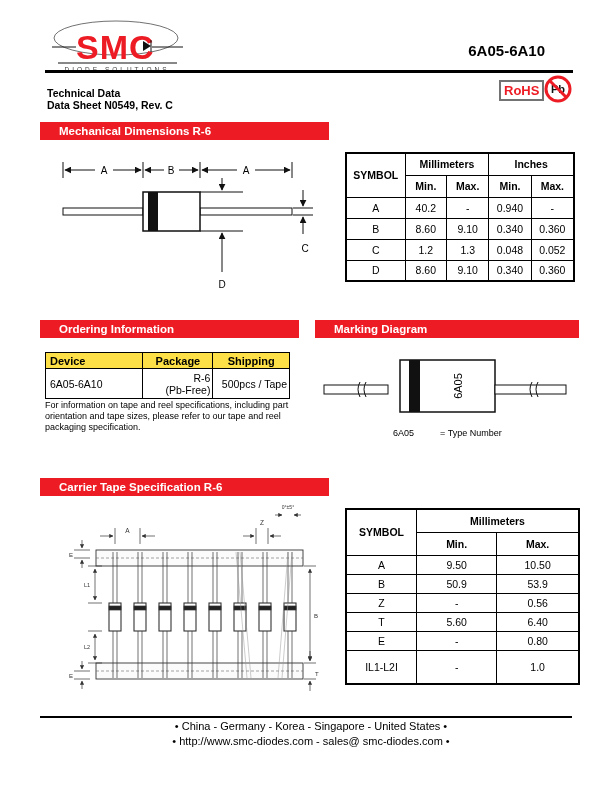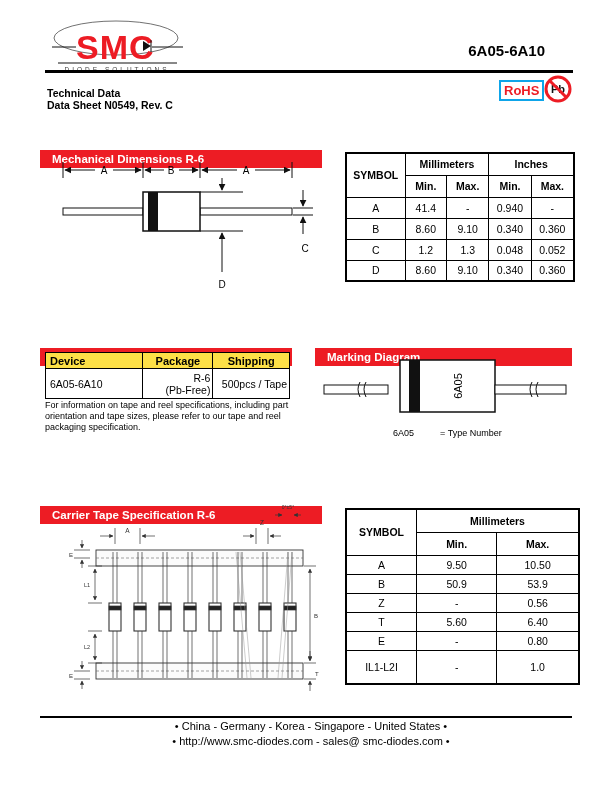--- a/index.html
+++ b/index.html
@@ -13,7 +13,7 @@
   .topline{position:absolute;left:45px;top:70px;width:528px;height:2.5px;background:#000;}
   .docline{font-size:10.5px;font-weight:bold;line-height:12px;margin-top:12px;}
   .partno{font-size:15px;font-weight:bold;}
-  .rohs{border:2px solid #0ea5e9;color:#ED1C24;font-weight:bold;font-size:13px;
+  .rohs{border:2px solid #737373;color:#ED1C24;font-weight:bold;font-size:13px;
         padding:0 3px;line-height:17px;display:inline-block;}
   
   .secbar{background:#ED1C24;color:#fff;font-weight:bold;font-size:11.5px;

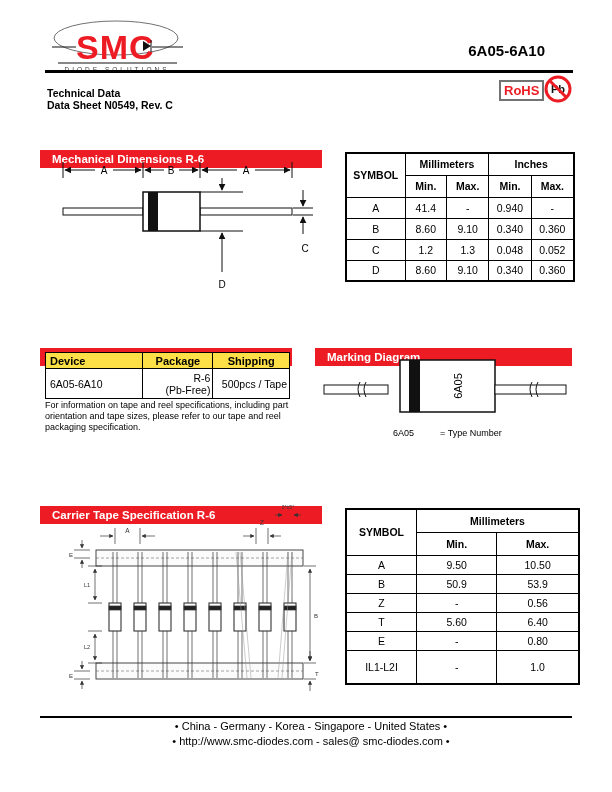--- a/index.html
+++ b/index.html
@@ -17,7 +17,7 @@
         padding:0 3px;line-height:17px;display:inline-block;}
   
   .secbar{background:#ED1C24;color:#fff;font-weight:bold;font-size:11.5px;
-          height:18px;line-height:18px;padding-left:12px;margin-top:28px;}
+          height:18px;line-height:18px;padding-left:19px;}
   
   table{border-collapse:collapse;font-size:10.5px;}
   .dtable{border:2px solid #000;}

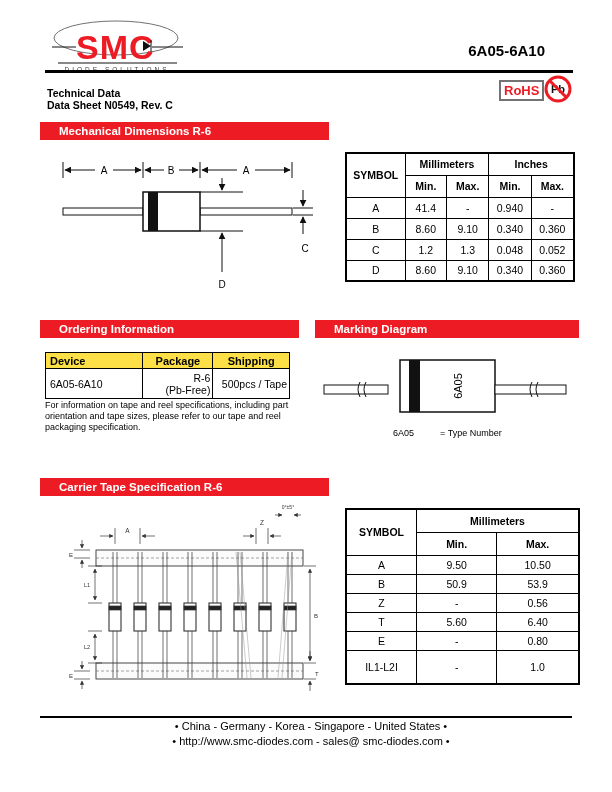--- a/index.html
+++ b/index.html
@@ -133,7 +133,7 @@
   </tr>
   <tr style="height:21px;">
     <td>A</td>
-    <td>41.4</td>
+    <td>40.2</td>
     <td>-</td>
     <td>0.940</td>
     <td>-</td>

